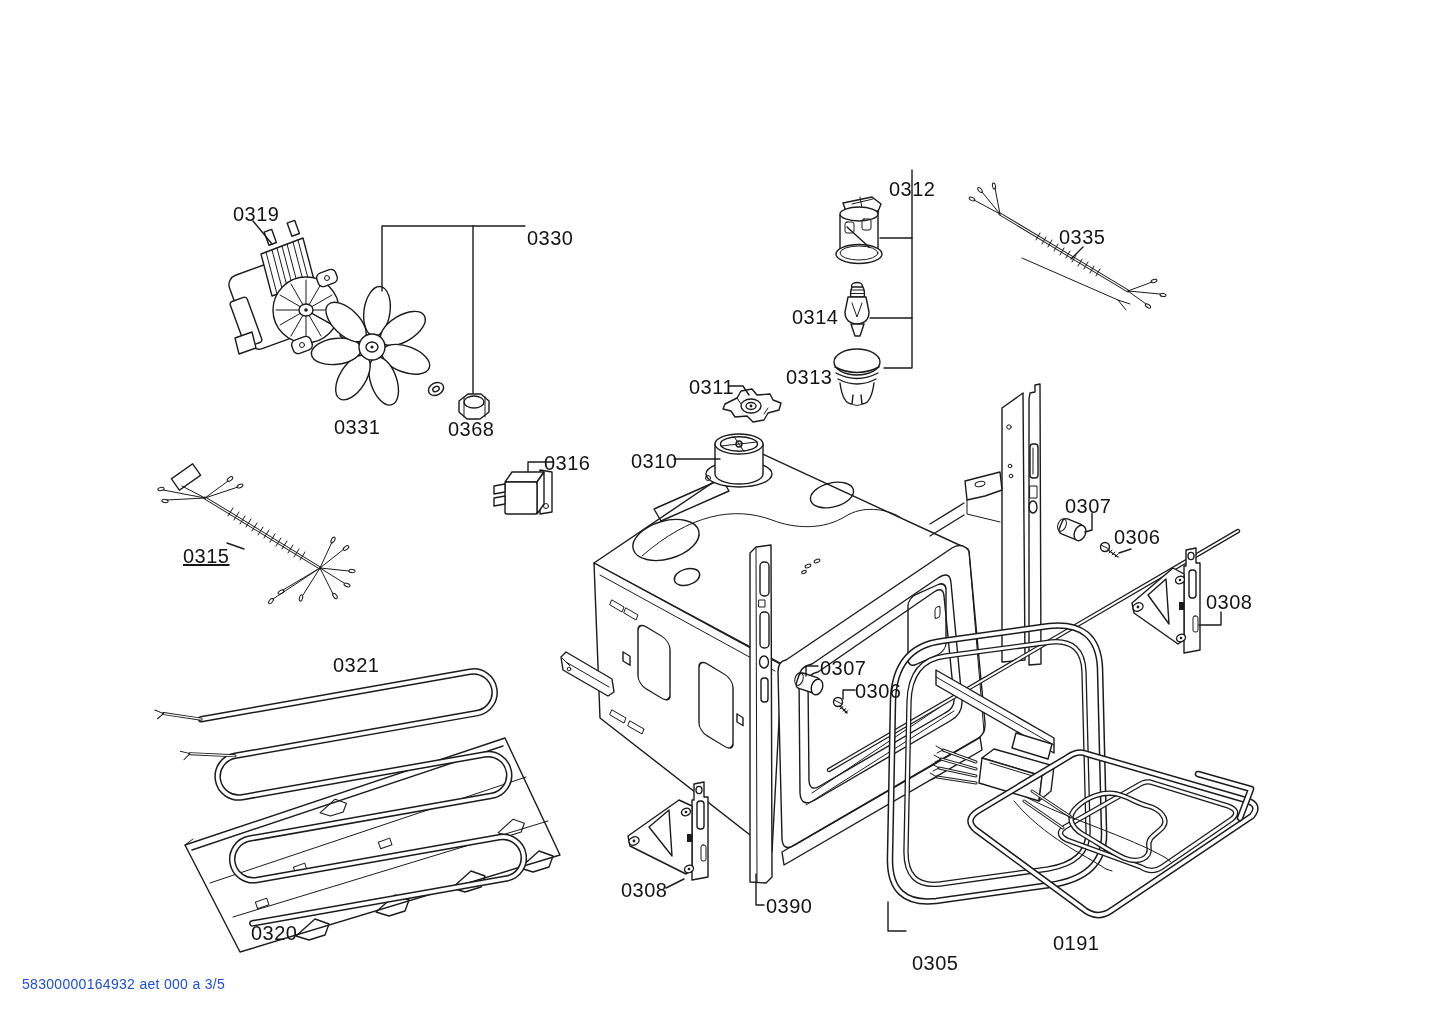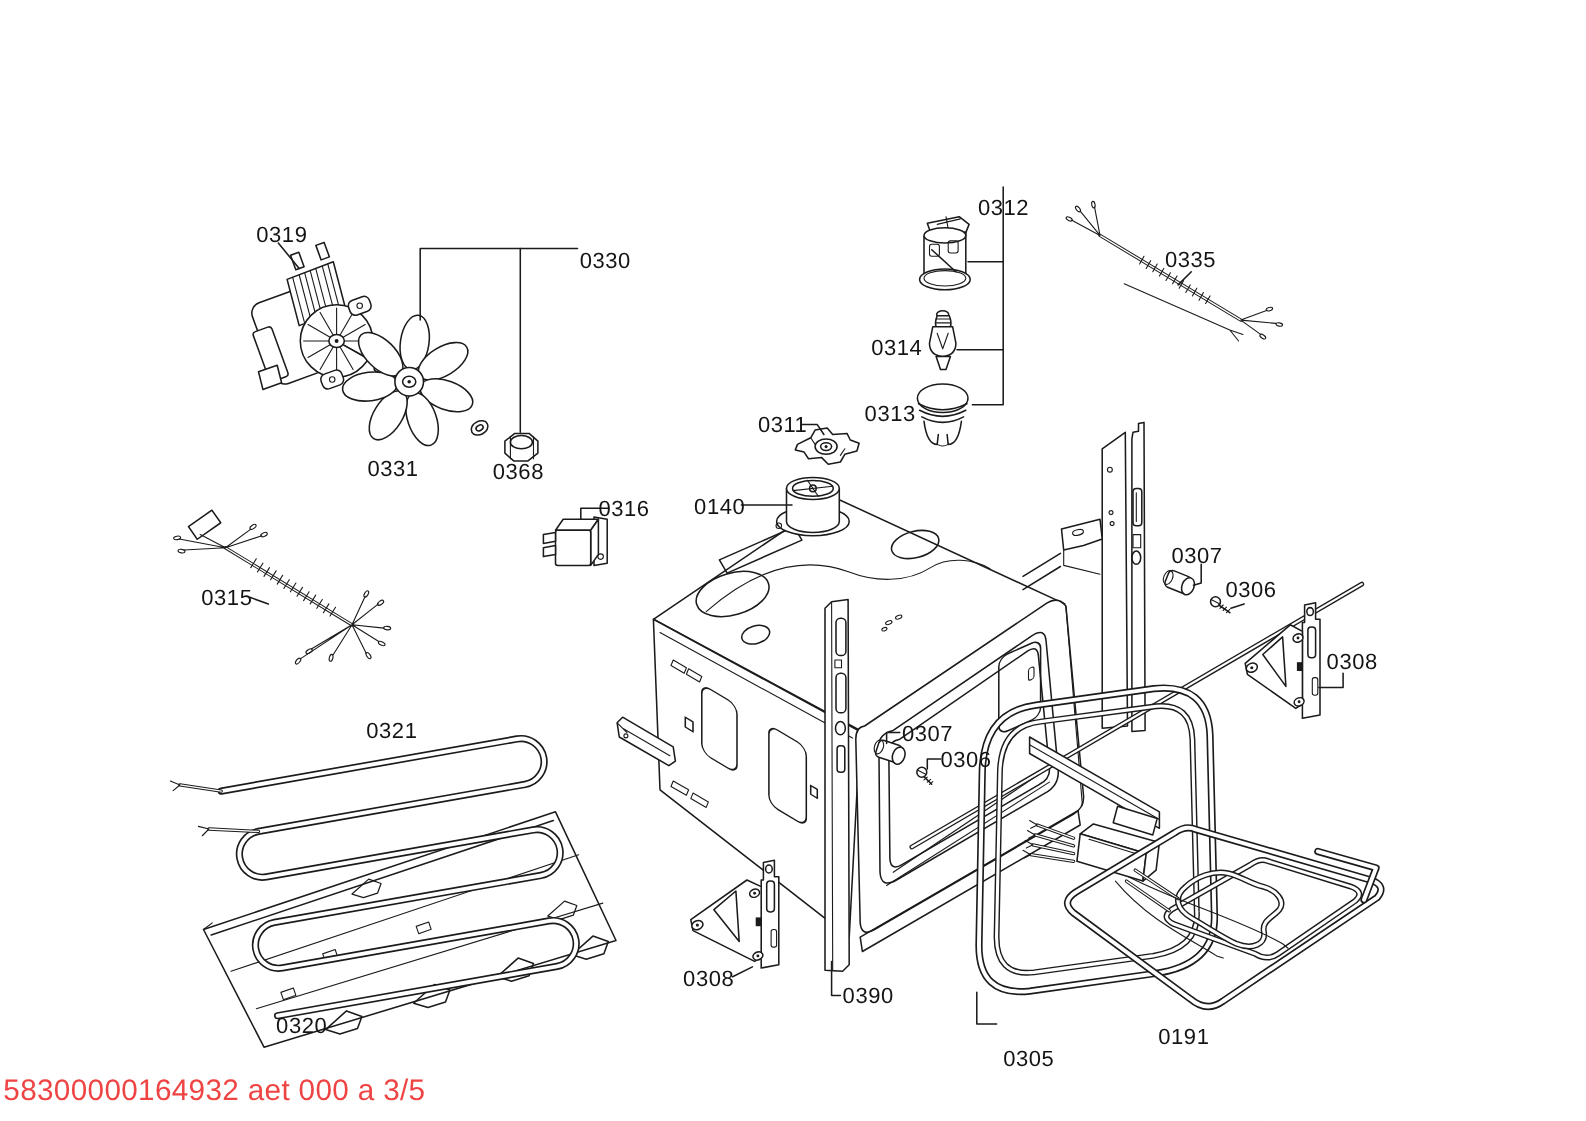--- a/index.html
+++ b/index.html
@@ -406,7 +406,7 @@
       <div class="part-label" style="left: 792px; top: 307px;">0314</div>
       <div class="part-label" style="left: 786px; top: 367px;">0313</div>
       <div class="part-label" style="left: 689px; top: 377px;">0311</div>
-      <div class="part-label" style="left: 631px; top: 451px;">0140</div>
+      <div class="part-label" style="left: 631px; top: 451px;">0310</div>
       <div class="part-label" style="left: 1059px; top: 227px;">0335</div>
       <div class="part-label" style="left: 1065px; top: 496px;">0307</div>
       <div class="part-label" style="left: 1114px; top: 527px;">0306</div>

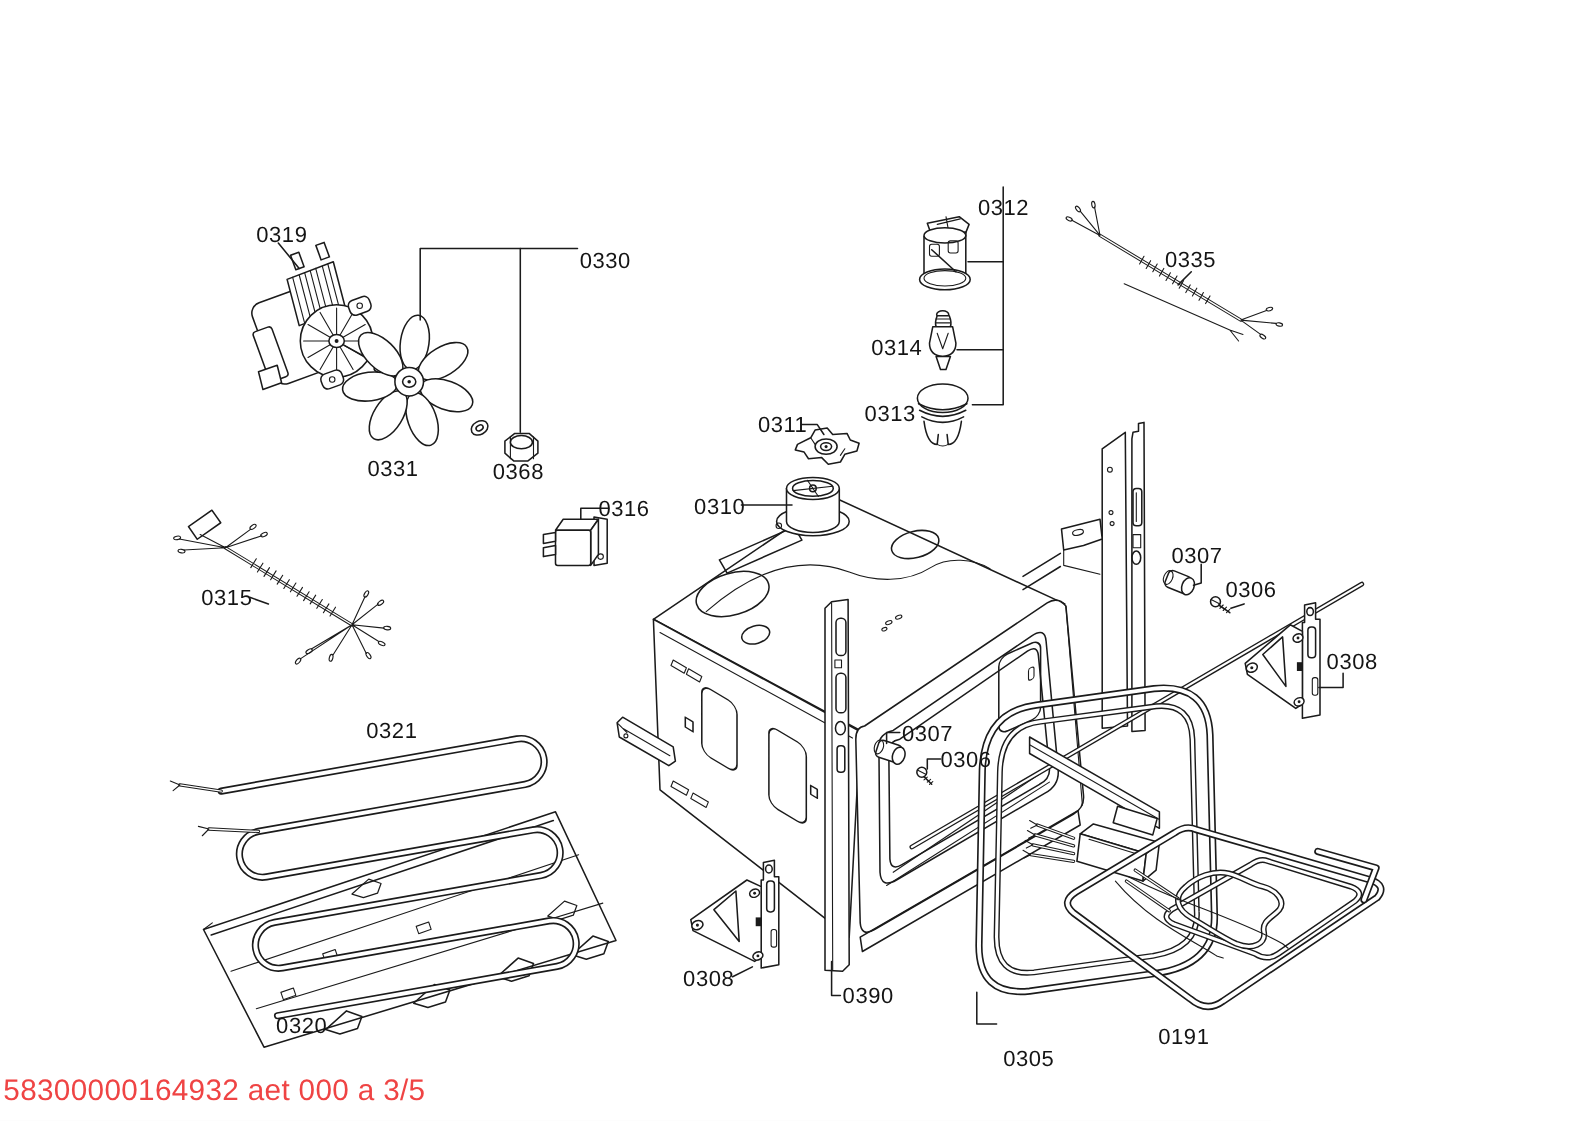--- a/index.html
+++ b/index.html
@@ -401,7 +401,7 @@
       <div class="part-label" style="left: 334px; top: 417px;">0331</div>
       <div class="part-label" style="left: 448px; top: 419px;">0368</div>
       <div class="part-label" style="left: 544px; top: 453px;">0316</div>
-      <div class="part-label" style="left: 183px; top: 534px;">0315</div>
+      <div class="part-label" style="left: 183px; top: 546px; text-decoration: underline;">0315</div>
       <div class="part-label" style="left: 889px; top: 147px; margin-top: 32px;">0312</div>
       <div class="part-label" style="left: 792px; top: 307px;">0314</div>
       <div class="part-label" style="left: 786px; top: 367px;">0313</div>

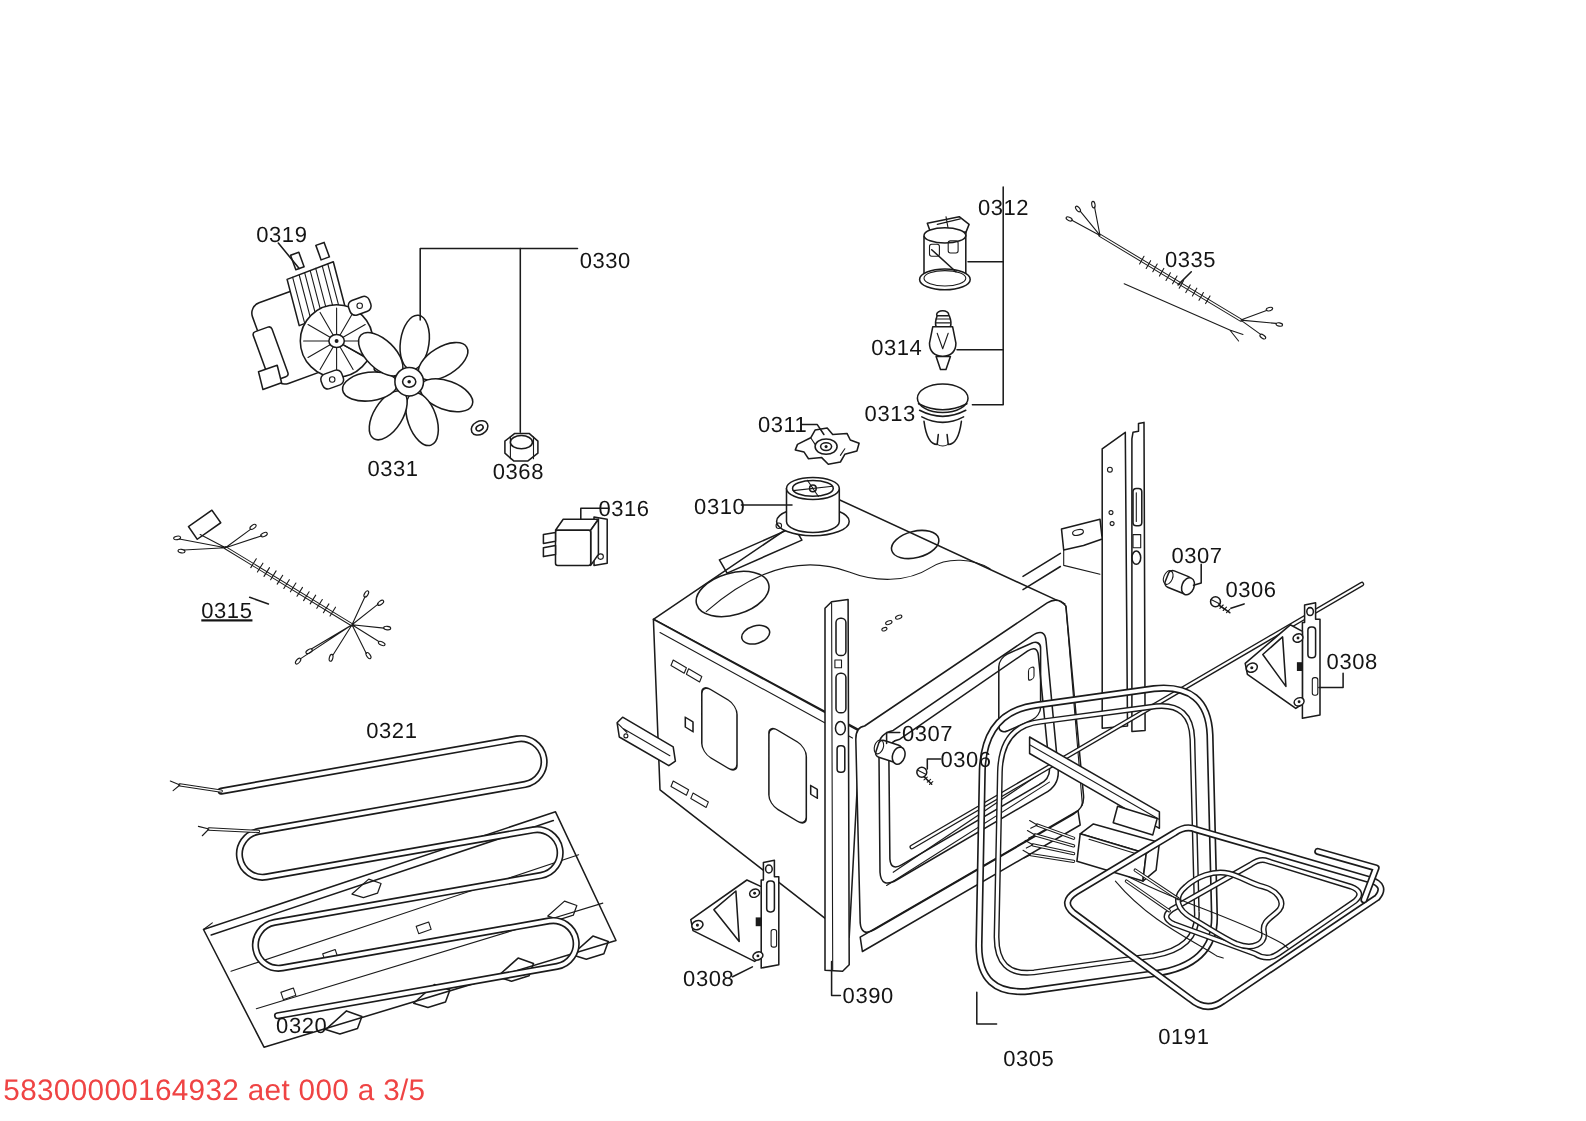--- a/index.html
+++ b/index.html
@@ -22,7 +22,7 @@
   .si{fill:none;stroke:#ffffff;stroke-width:1.2;stroke-linecap:round;}
   #leader-svg polyline{fill:none;stroke:#1b1b1b;stroke-width:1.4;stroke-linecap:round;stroke-linejoin:round;}
   .part-label{position:absolute;font-size:20px;line-height:1;color:#141414;letter-spacing:0.5px;white-space:nowrap;}
-  #footer-text{position:absolute;left:3px;top:976px;font-size:27px;color:#ef4444;letter-spacing:0.3px;}
+  #footer-text{position:absolute;left:22px;top:976px;font-size:14px;color:#1d4ed8;letter-spacing:0.3px;}
 </style>
 </head>
 <body>

